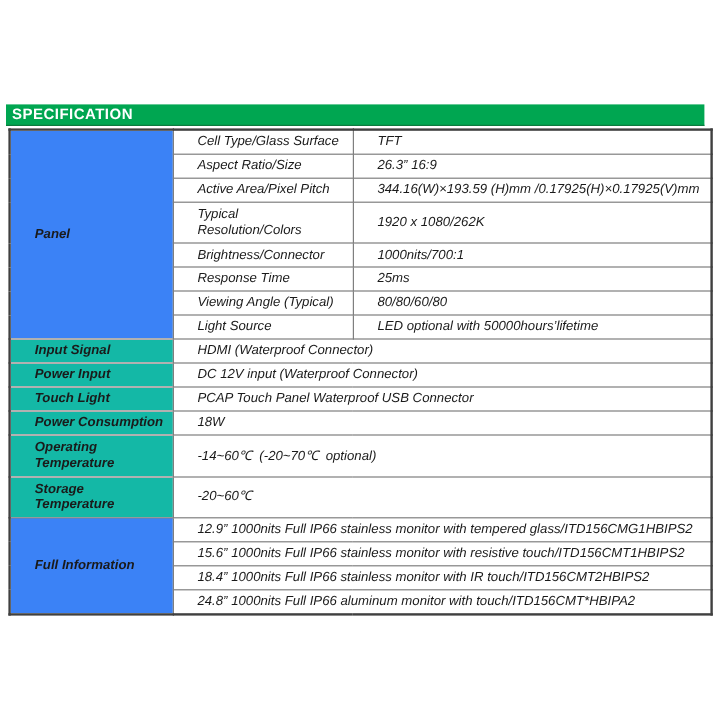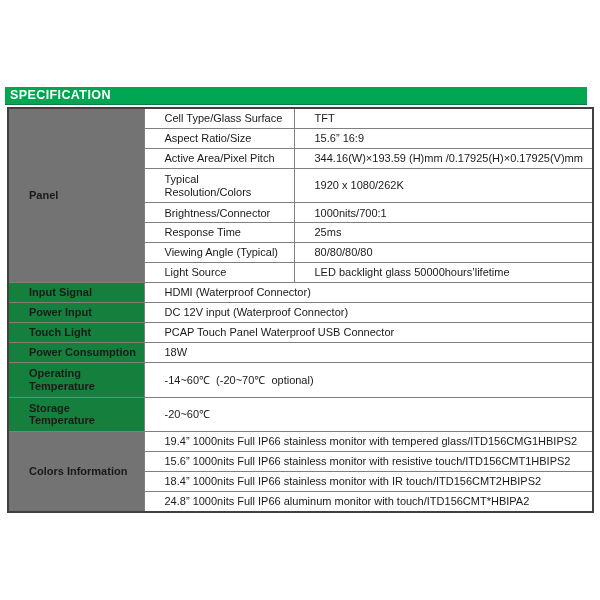--- a/index.html
+++ b/index.html
@@ -56,6 +56,7 @@
     overflow: hidden;
     white-space: pre-wrap;
     line-height: 1.15;
+    font-style: italic;
   }
   table.spec-table {
     border: 2px solid #404040;

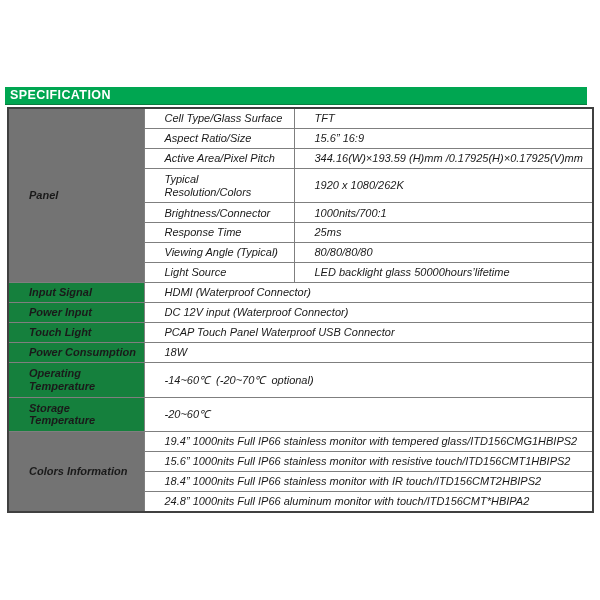--- a/index.html
+++ b/index.html
@@ -100,7 +100,7 @@
       </tr>
       <tr>
         <td>Aspect Ratio/Size</td>
-        <td>15.6” 16:9</td>
+        <td>26.3” 16:9</td>
       </tr>
       <tr>
         <td>Active Area/Pixel Pitch</td>

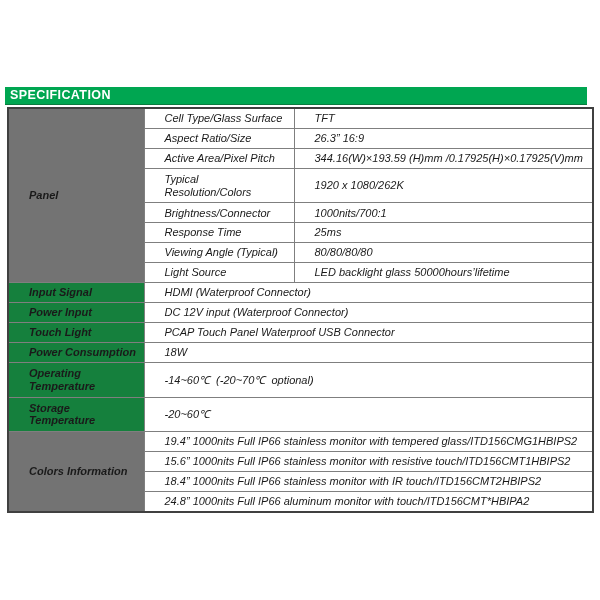--- a/index.html
+++ b/index.html
@@ -62,7 +62,7 @@
     border: 2px solid #404040;
   }
   td.group-label {
-    background: #737373;
+    background: #3b82f6;
     font-weight: bold;
     vertical-align: top;
     padding-top: 5px;

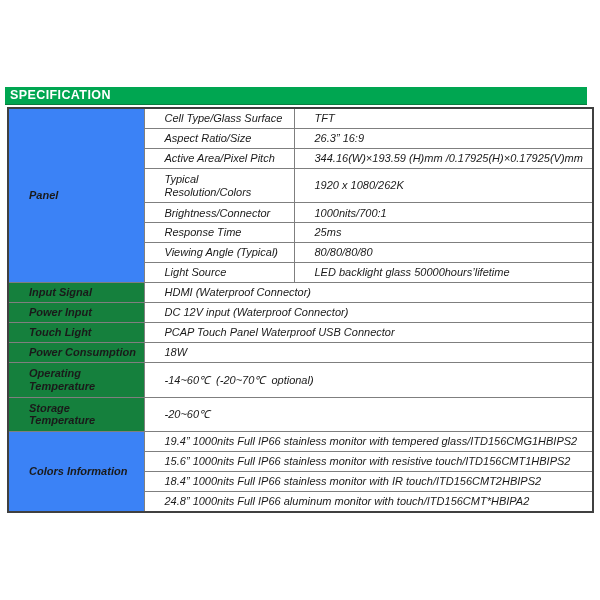--- a/index.html
+++ b/index.html
@@ -120,7 +120,7 @@
       </tr>
       <tr>
         <td>Viewing Angle (Typical)</td>
-        <td>80/80/80/80</td>
+        <td>80/80/60/80</td>
       </tr>
       <tr>
         <td>Light Source</td>

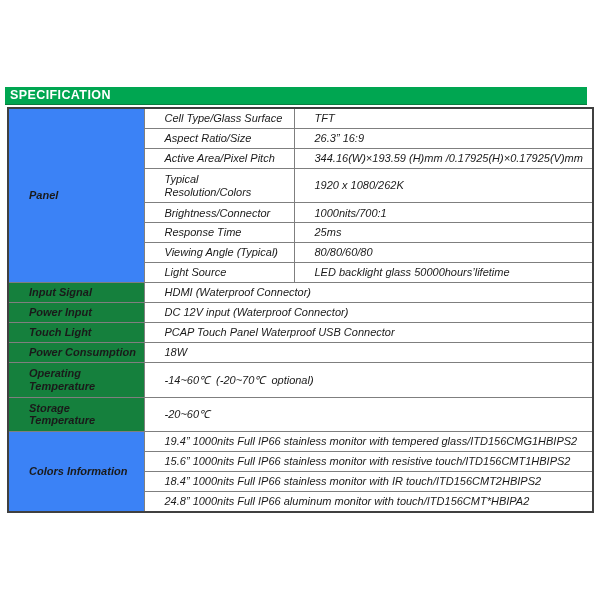--- a/index.html
+++ b/index.html
@@ -124,7 +124,7 @@
       </tr>
       <tr>
         <td>Light Source</td>
-        <td>LED backlight glass 50000hours’lifetime</td>
+        <td>LED optional with 50000hours’lifetime</td>
       </tr>
 
       <tr>

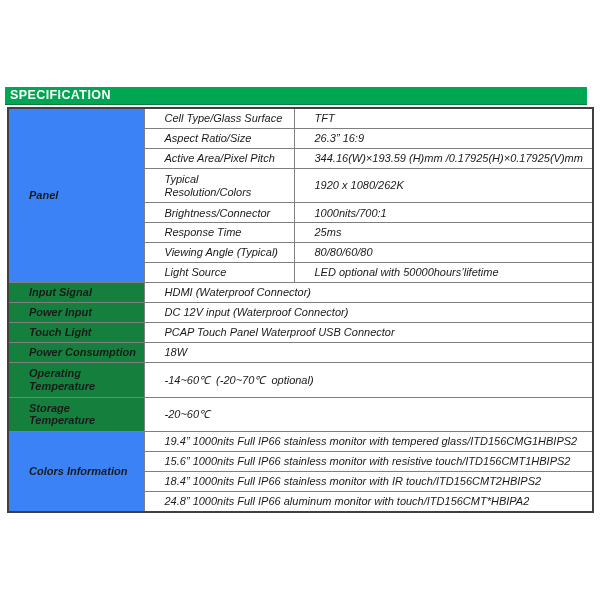--- a/index.html
+++ b/index.html
@@ -68,7 +68,7 @@
     padding-top: 5px;
   }
   td.row-label {
-    background: #15803d;
+    background: #14b8a6;
     font-weight: bold;
     margin-left: 30px;
   }

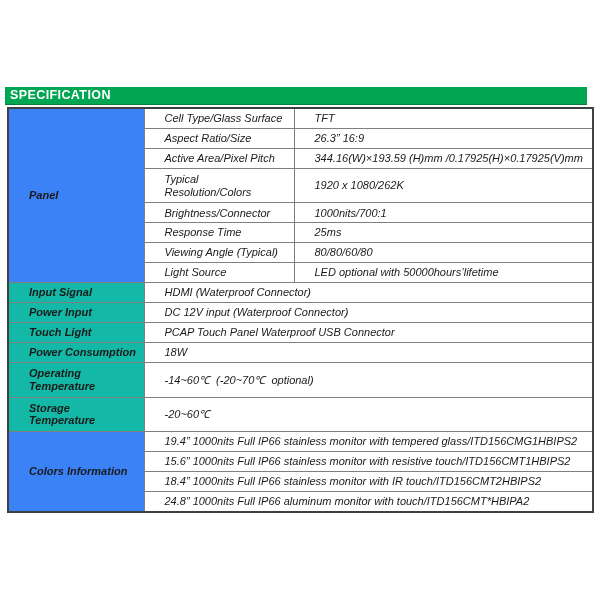--- a/index.html
+++ b/index.html
@@ -154,7 +154,7 @@
 
       <tr>
         <td class="group-label" rowspan="4">Colors Information</td>
-        <td colspan="2">19.4” 1000nits Full IP66 stainless monitor with tempered glass/ITD156CMG1HBIPS2</td>
+        <td colspan="2">12.9” 1000nits Full IP66 stainless monitor with tempered glass/ITD156CMG1HBIPS2</td>
       </tr>
       <tr>
         <td colspan="2">15.6” 1000nits Full IP66 stainless monitor with resistive touch/ITD156CMT1HBIPS2</td>

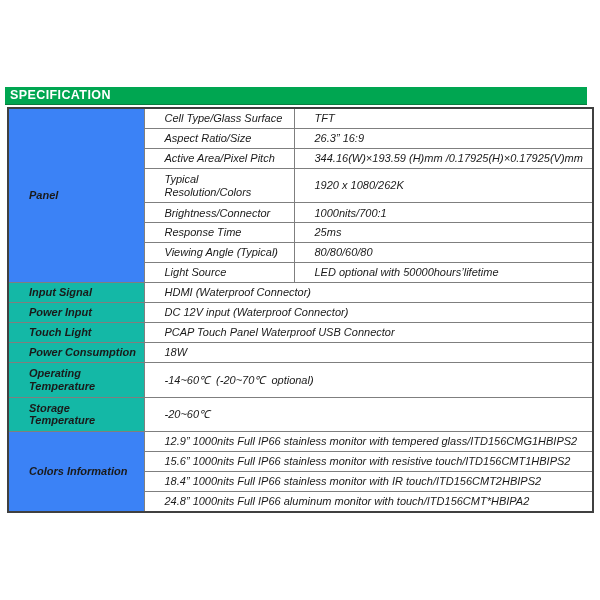--- a/index.html
+++ b/index.html
@@ -153,7 +153,7 @@
       </tr>
 
       <tr>
-        <td class="group-label" rowspan="4">Colors Information</td>
+        <td class="group-label" rowspan="4">Full Information</td>
         <td colspan="2">12.9” 1000nits Full IP66 stainless monitor with tempered glass/ITD156CMG1HBIPS2</td>
       </tr>
       <tr>

